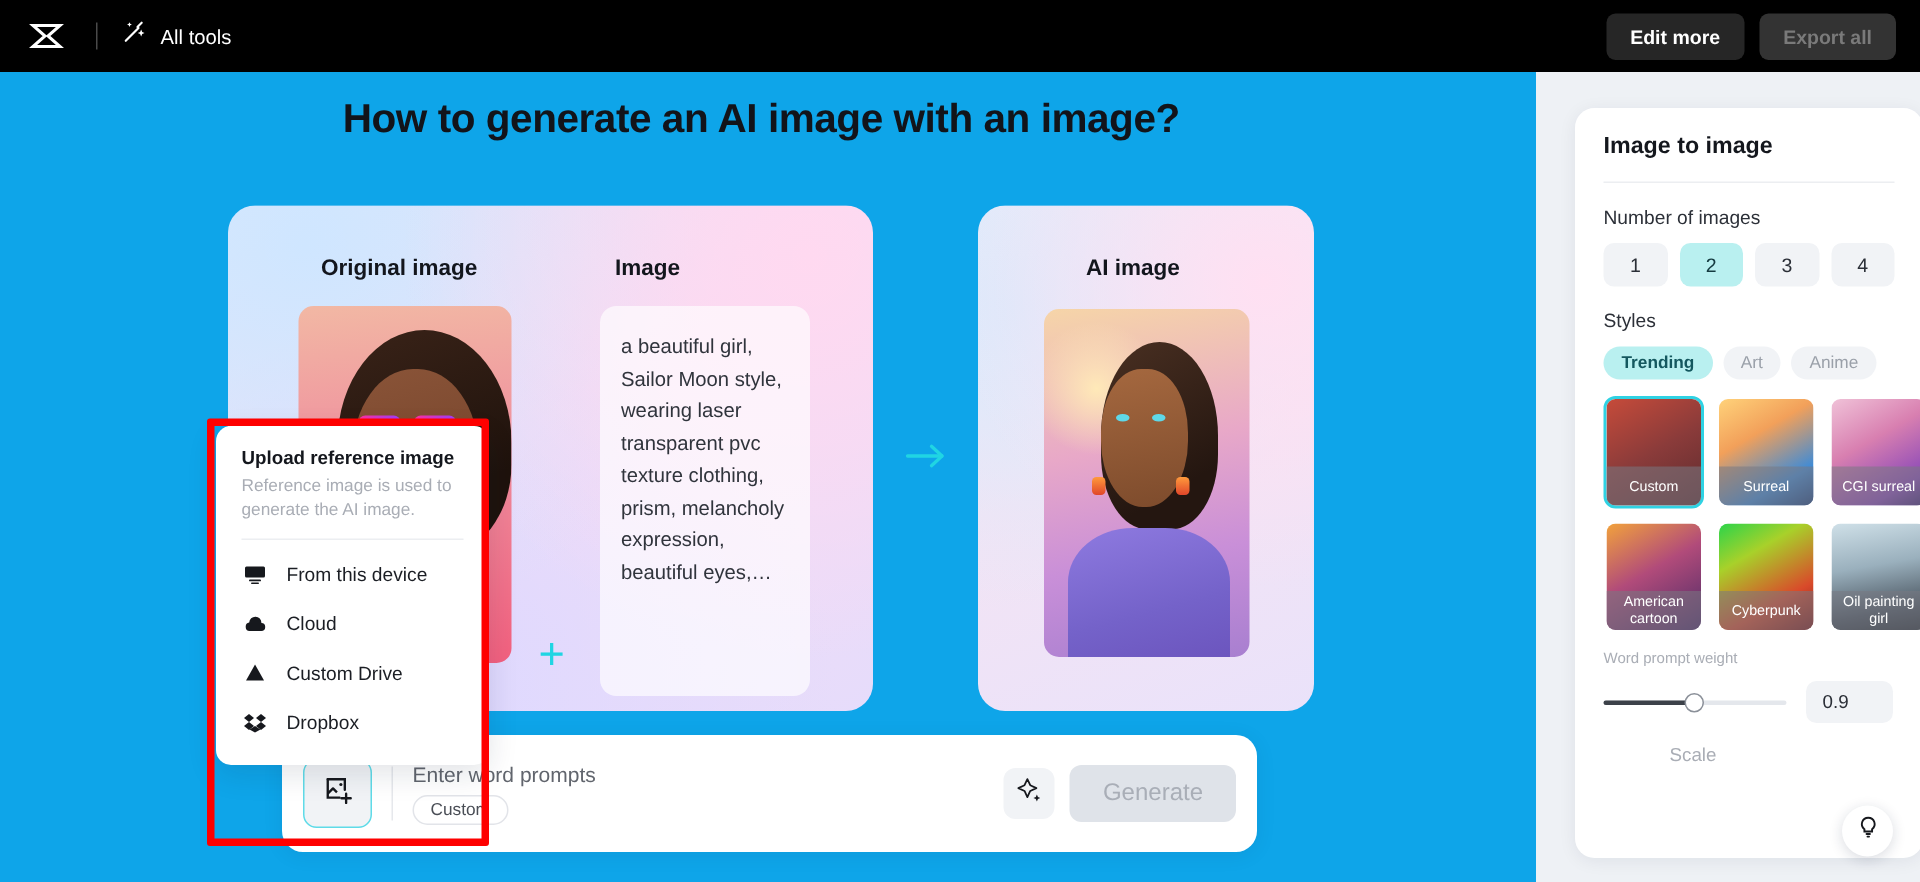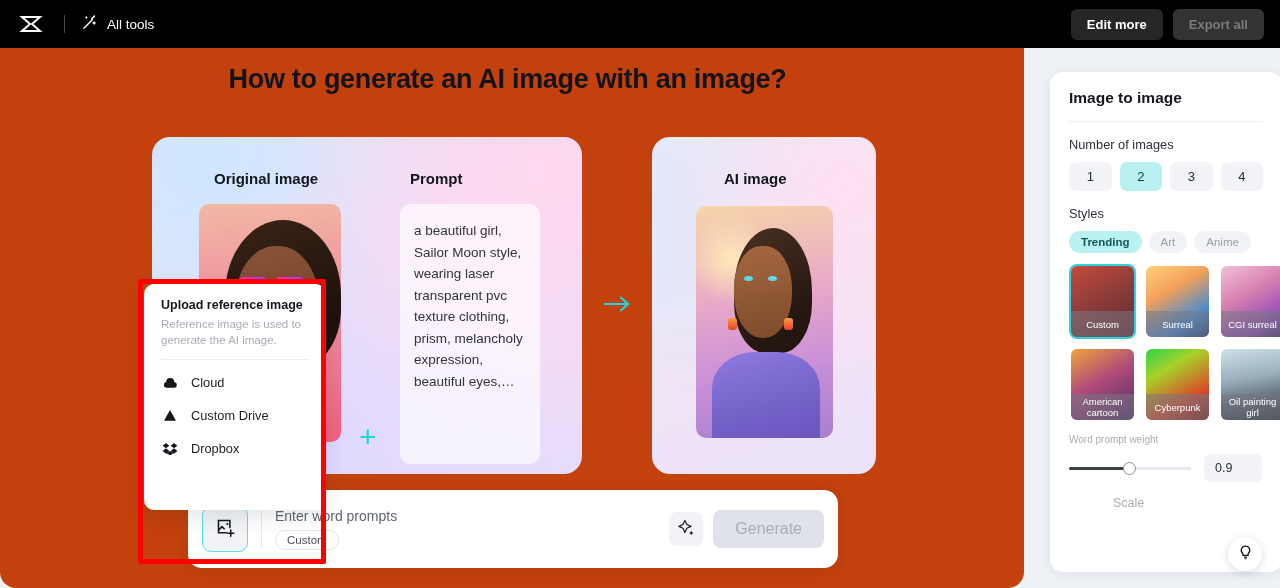--- a/index.html
+++ b/index.html
@@ -9,7 +9,7 @@
     background: #eef1f5;
     overflow: hidden;
   }
-  .app { position: relative; width: 1024px; height: 588px; background: #c2410c; border-radius: 16px; }
+  .app { position: relative; width: 1024px; height: 588px; background: #0ea5e9; }
 
   
   .topbar {

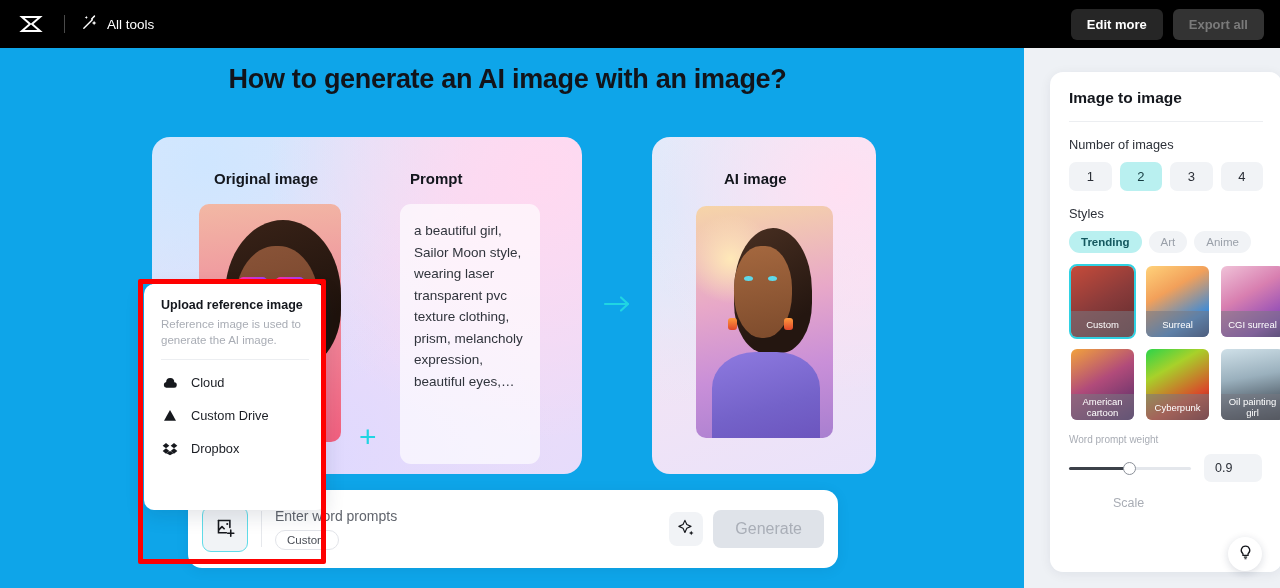--- a/index.html
+++ b/index.html
@@ -301,7 +301,7 @@
 
   <div class="card-left">
     <div class="col-head head-original">Original image</div>
-    <div class="col-head head-prompt">Prompt</div>
+    <div class="col-head head-prompt">Image</div>
     <div class="orig-photo">
       <div class="hair"></div>
       <div class="face"></div>

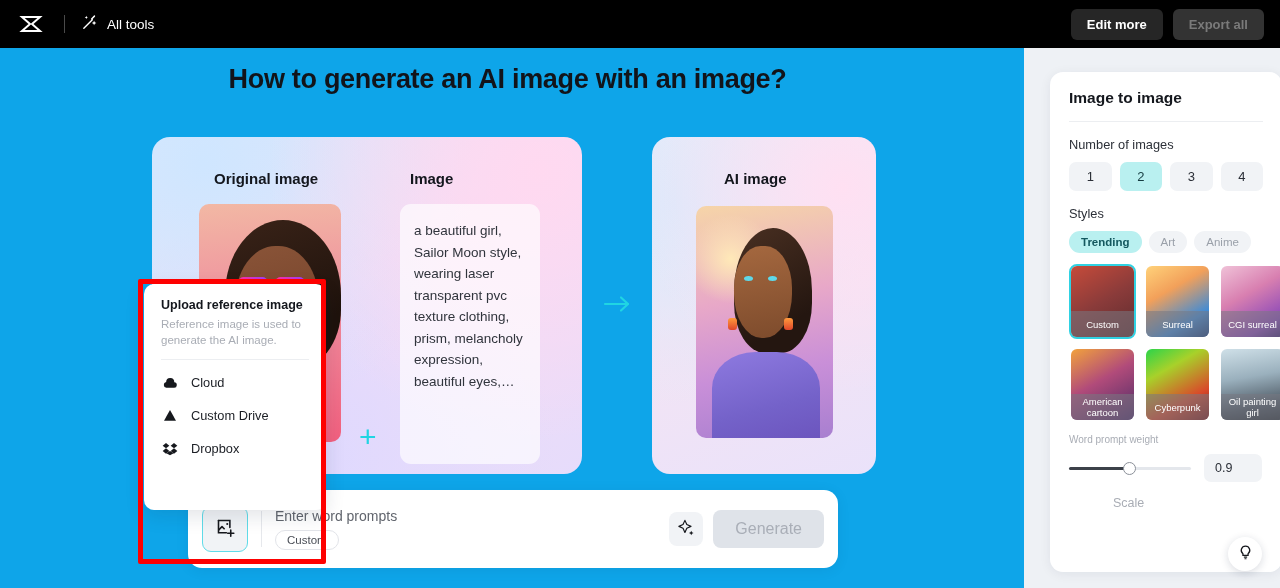--- a/index.html
+++ b/index.html
@@ -368,6 +368,16 @@
     <div class="um-sub">Reference image is used to generate the AI image.</div>
     <div class="um-divider"></div>
 
+    <div class="um-item">
+      <span class="um-ico">
+        <svg width="16" height="16" viewBox="0 0 24 24">
+          <rect x="2" y="4" width="20" height="11" rx="1.5" fill="#16181d"></rect>
+          <rect x="6" y="17" width="12" height="1.8" rx="0.9" fill="#16181d"></rect>
+          <rect x="8" y="20" width="8" height="1.6" rx="0.8" fill="#16181d"></rect>
+        </svg>
+      </span>
+      <span>From this device</span>
+    </div>
 
     <div class="um-item">
       <span class="um-ico">

